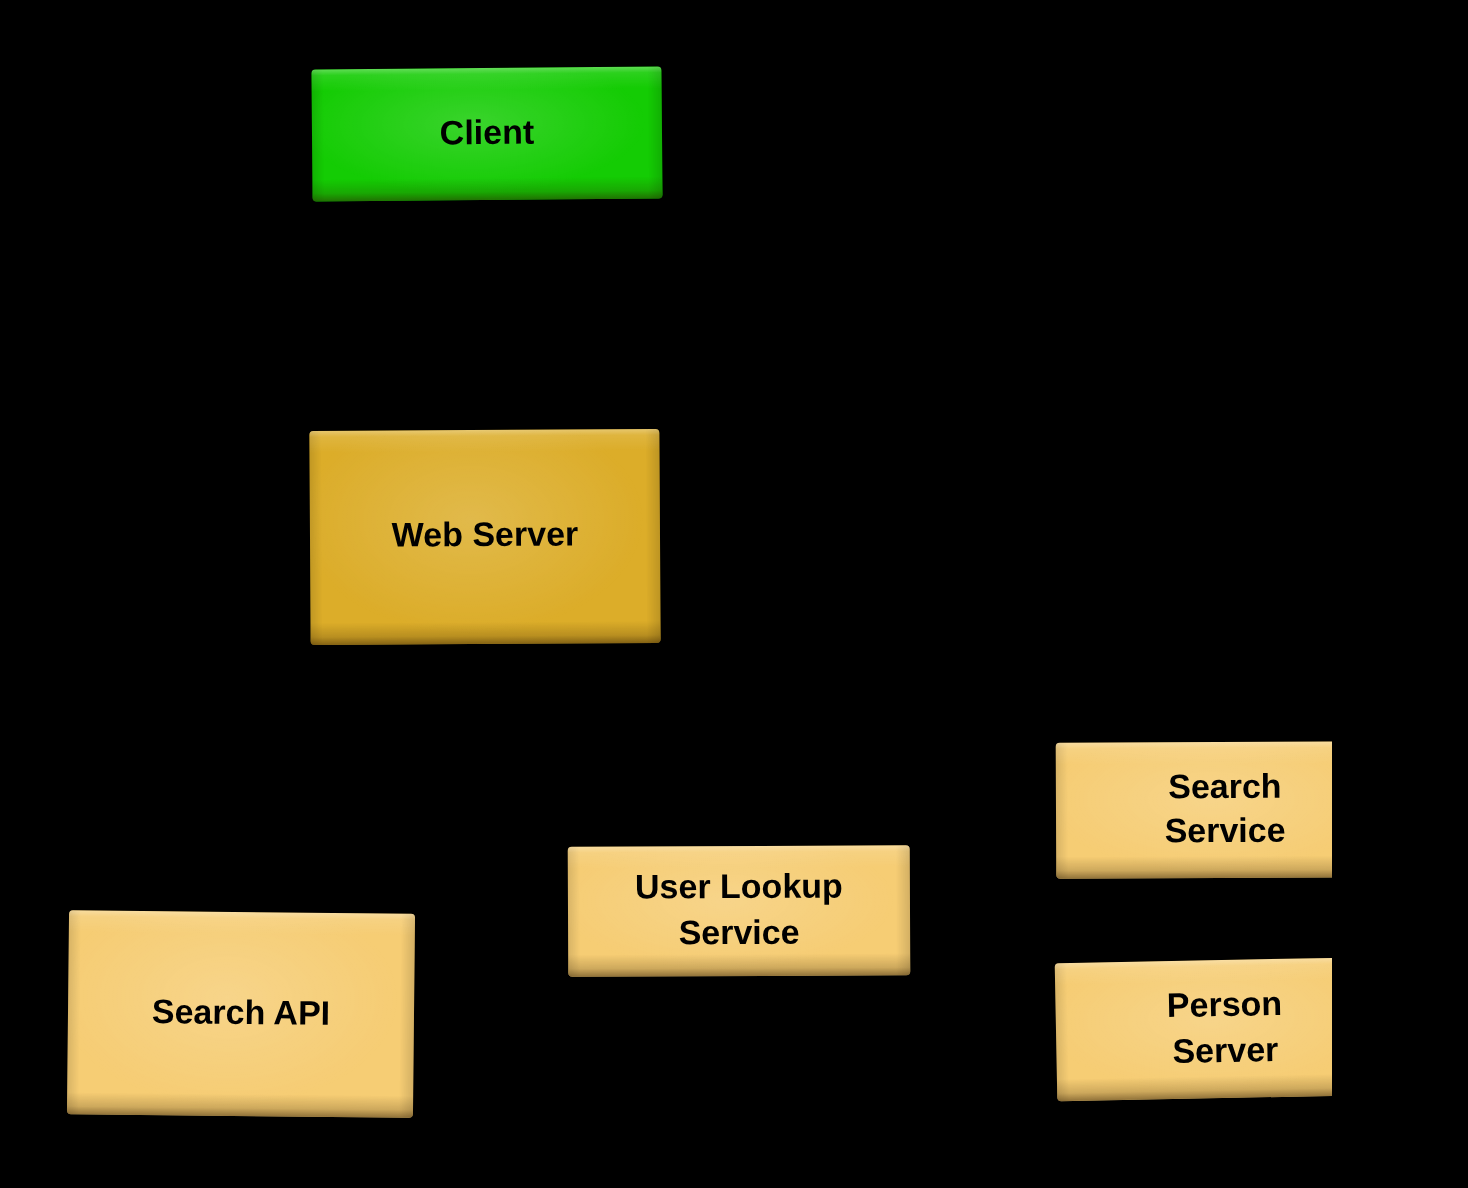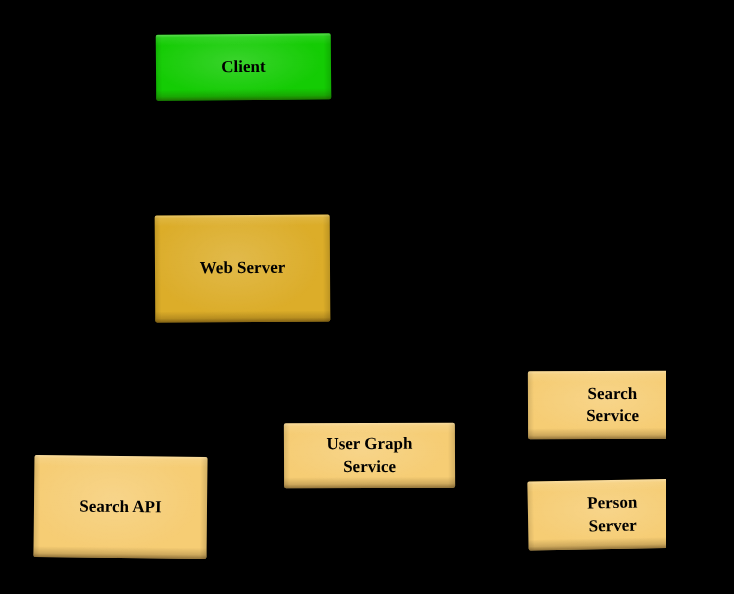--- a/index.html
+++ b/index.html
@@ -13,7 +13,7 @@
     height: 594px;
     background: #000000;
     overflow: hidden;
-    font-family: Liberation Serif, serif;
+    font-family: Liberation Sans, sans-serif;
   }
   .node {
     position: absolute;

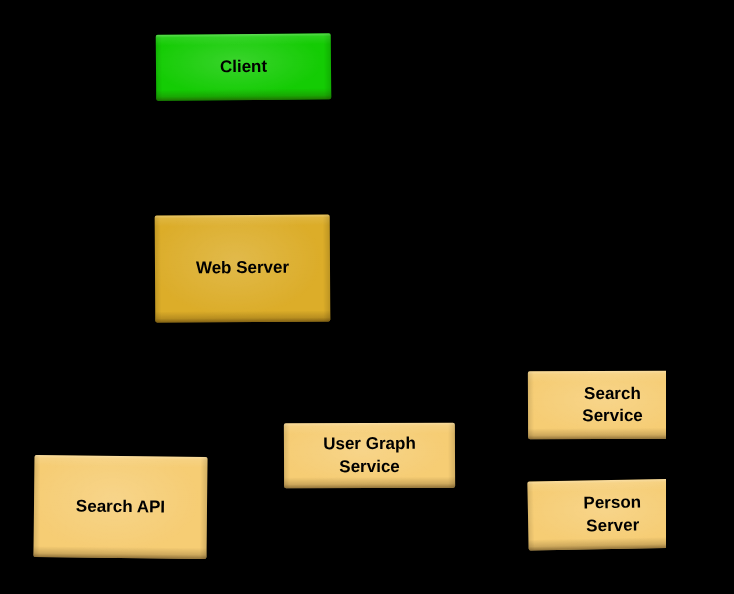--- a/index.html
+++ b/index.html
@@ -75,7 +75,7 @@
   </div>
 
   <div class="node" id="node-user-graph" style="--fill: #F6CD74;">
-    <span class="node-label">User Graph
+    <span class="node-label">User Lookup
 Service</span>
   </div>
 

